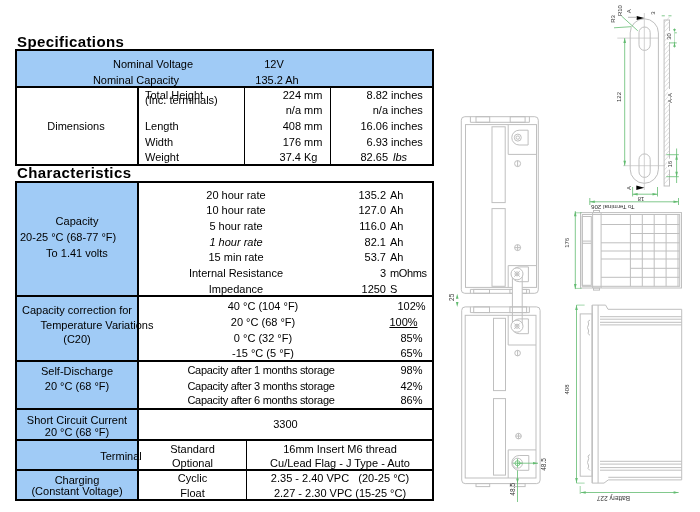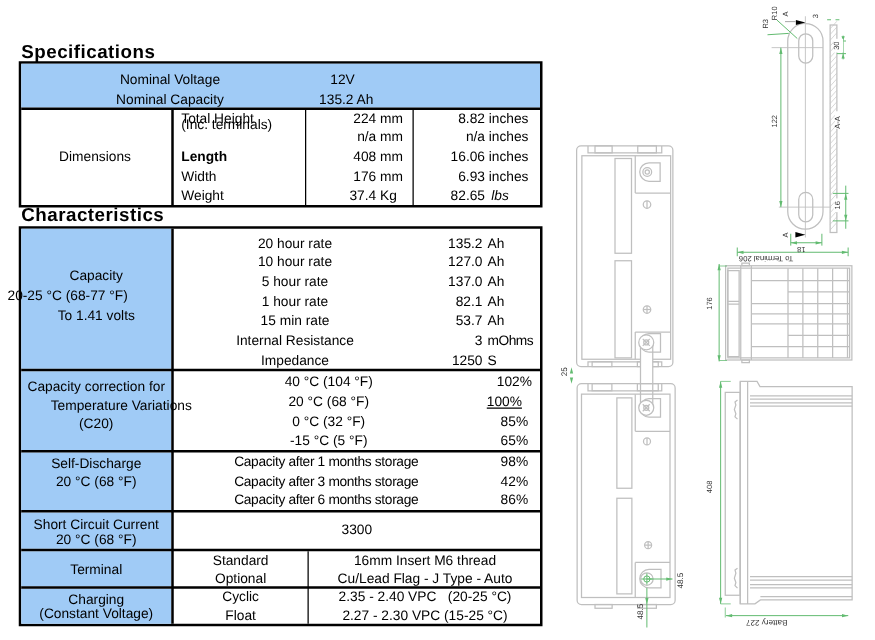--- a/index.html
+++ b/index.html
@@ -30,7 +30,7 @@
 
 <div class="ln" style="left:330px;top:88px;width:1px;height:76px;"></div>
 
-<div class="t c" style="left:17px;top:56px;width:238px;text-align:center;">Nominal Voltage</div>
+<div class="t c" style="left:34px;top:56px;width:238px;text-align:center;">Nominal Voltage</div>
 <div class="t c" style="left:214px;top:56px;width:120px;">12V</div>
 
 <div class="t c" style="left:17px;top:72px;width:238px;">Nominal Capacity</div>

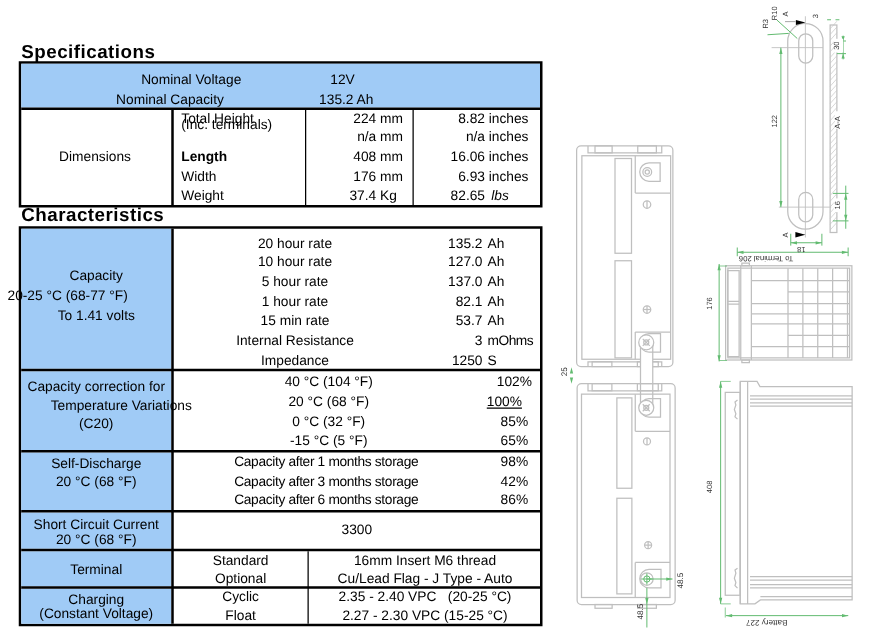--- a/index.html
+++ b/index.html
@@ -50,7 +50,7 @@
 <div class="t r" style="left:331px;top:102px;width:57px;">n/a</div>
 <div class="t" style="left:391px;top:102px;">inches</div>
 
-<div class="t" style="left:145px;top:118px;font-weight:bold;">Length</div>
+<div class="t" style="left:145px;top:118px;">Length</div>
 <div class="t r" style="left:244px;top:118px;width:57px;">408</div>
 <div class="t" style="left:304px;top:118px;">mm</div>
 <div class="t r" style="left:331px;top:118px;width:57px;">16.06</div>

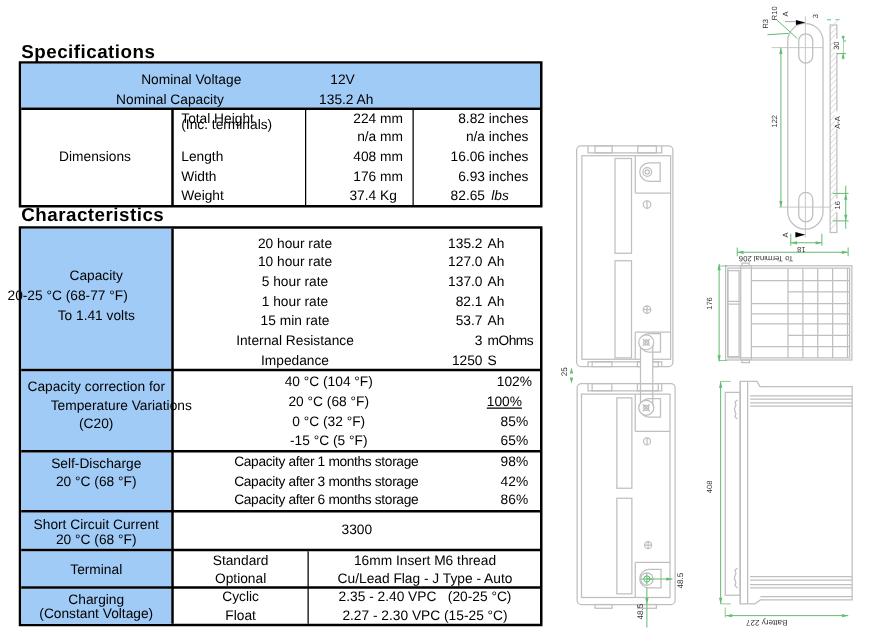--- a/index.html
+++ b/index.html
@@ -104,7 +104,7 @@
 <div class="t r" style="left:300px;top:202px;width:86px;">127.0</div>
 <div class="t" style="left:390px;top:202px;">Ah</div>
 <div class="t c" style="left:139px;top:218px;width:194px;">5 hour rate</div>
-<div class="t r" style="left:300px;top:218px;width:86px;">137.0</div>
+<div class="t r" style="left:300px;top:218px;width:86px;">116.0</div>
 <div class="t" style="left:390px;top:218px;">Ah</div>
 <div class="t c" style="left:139px;top:234px;width:194px;">1 hour rate</div>
 <div class="t r" style="left:300px;top:234px;width:86px;">82.1</div>

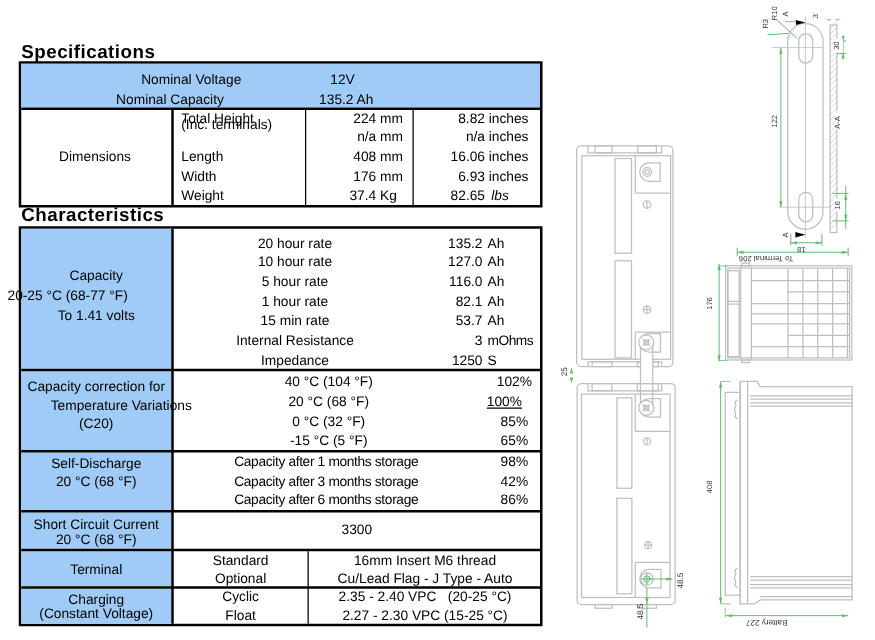--- a/index.html
+++ b/index.html
@@ -94,7 +94,7 @@
 <div class="ln" style="left:246px;top:441px;width:1px;height:58px;"></div>
 
 <div class="t c" style="left:17px;top:213px;width:120px;">Capacity</div>
-<div class="t c" style="left:6px;top:229px;width:96px;">20-25 °C (68-77 °F)</div>
+<div class="t c" style="left:20px;top:229px;width:96px;">20-25 °C (68-77 °F)</div>
 <div class="t c" style="left:17px;top:245px;width:120px;">To 1.41 volts</div>
 
 <div class="t c" style="left:139px;top:187px;width:194px;">20 hour rate</div>

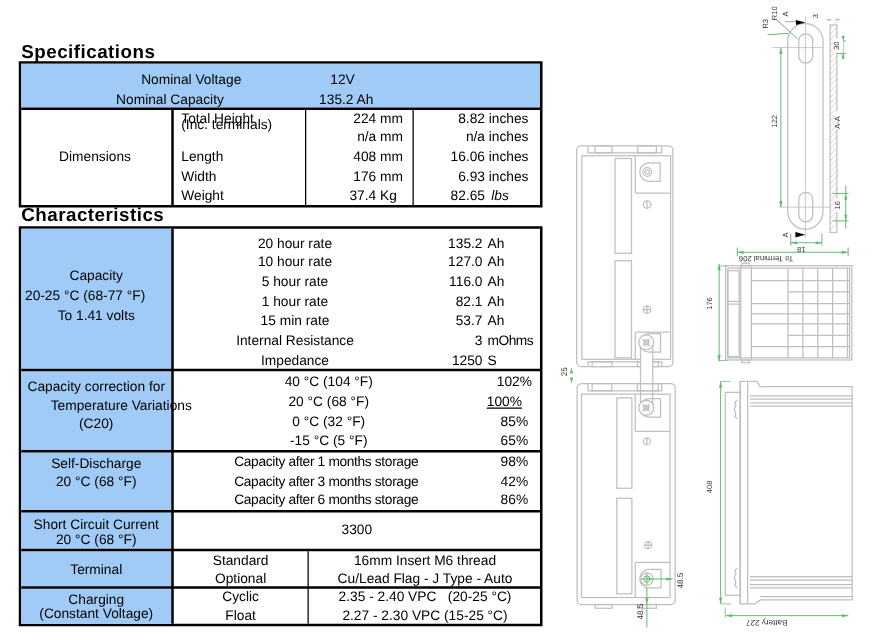--- a/index.html
+++ b/index.html
@@ -106,7 +106,7 @@
 <div class="t c" style="left:139px;top:218px;width:194px;">5 hour rate</div>
 <div class="t r" style="left:300px;top:218px;width:86px;">116.0</div>
 <div class="t" style="left:390px;top:218px;">Ah</div>
-<div class="t c" style="left:139px;top:234px;width:194px;">1 hour rate</div>
+<div class="t c" style="left:139px;top:234px;width:194px;font-style:italic;">1 hour rate</div>
 <div class="t r" style="left:300px;top:234px;width:86px;">82.1</div>
 <div class="t" style="left:390px;top:234px;">Ah</div>
 <div class="t c" style="left:139px;top:249px;width:194px;">15 min rate</div>

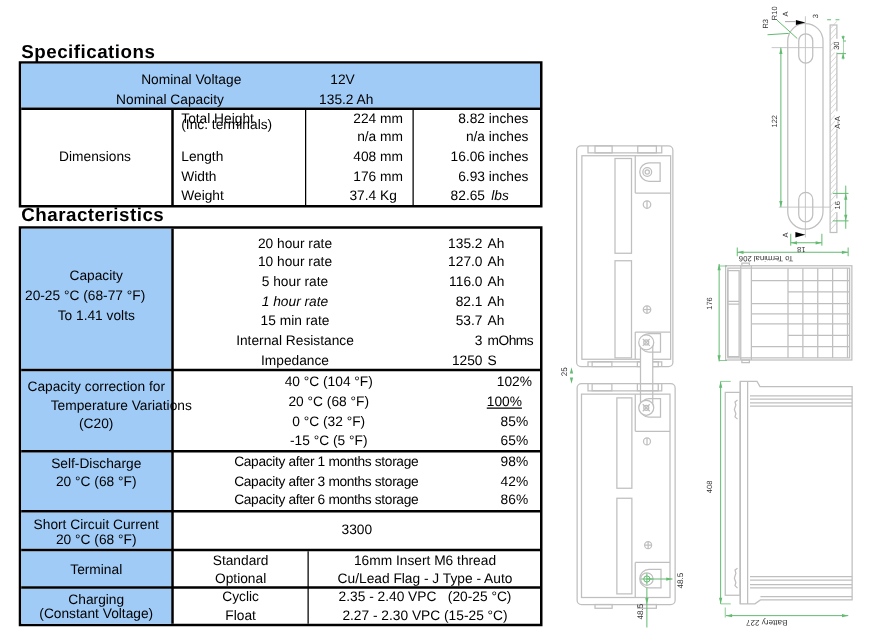--- a/index.html
+++ b/index.html
@@ -147,7 +147,7 @@
 
 <div class="t c" style="left:139px;top:416px;width:293px;">3300</div>
 
-<div class="t c" style="left:17px;top:448px;width:120px;">Terminal</div>
+<div class="t c" style="left:17px;top:448px;width:120px;padding-left:44px;">Terminal</div>
 
 <div class="t c" style="left:139px;top:441px;width:107px;">Standard</div>
 <div class="t c" style="left:247px;top:441px;width:186px;">16mm Insert M6 thread</div>

